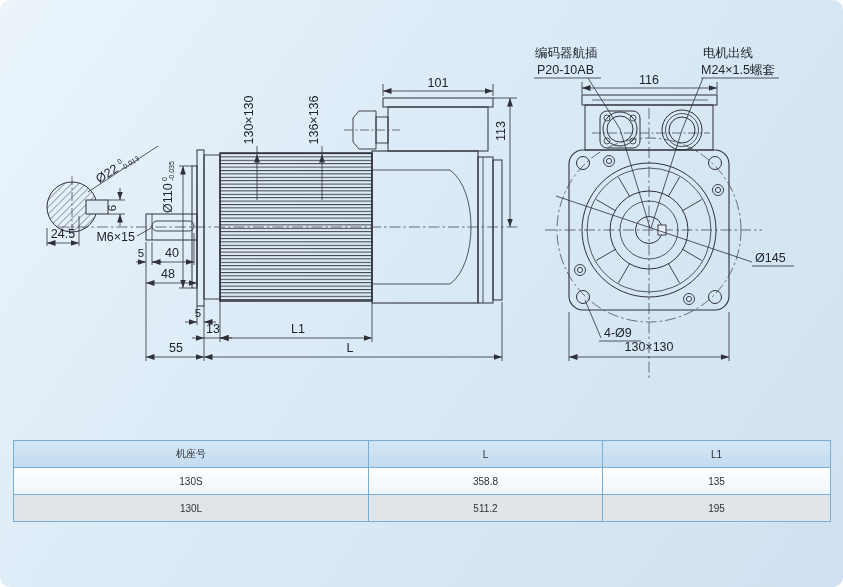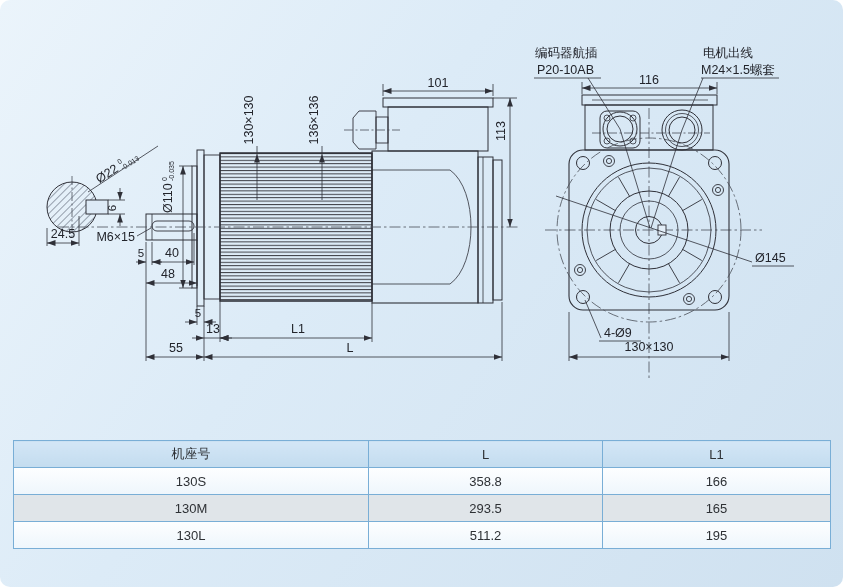--- a/index.html
+++ b/index.html
@@ -16,7 +16,7 @@
   }
   .dim-table th,.dim-table td{
     border:1px solid #79aed6;height:26px;text-align:center;
-    font-size:13px;color:#2e3135;font-weight:normal;padding:0;
+    font-size:10px;color:#2e3135;font-weight:normal;padding:0;
   }
   .dim-table thead th{background:linear-gradient(#d3e6f6,#c3dcef);}
   .dim-table tbody tr:nth-child(odd){background:linear-gradient(#fdfeff,#eef6fc);}

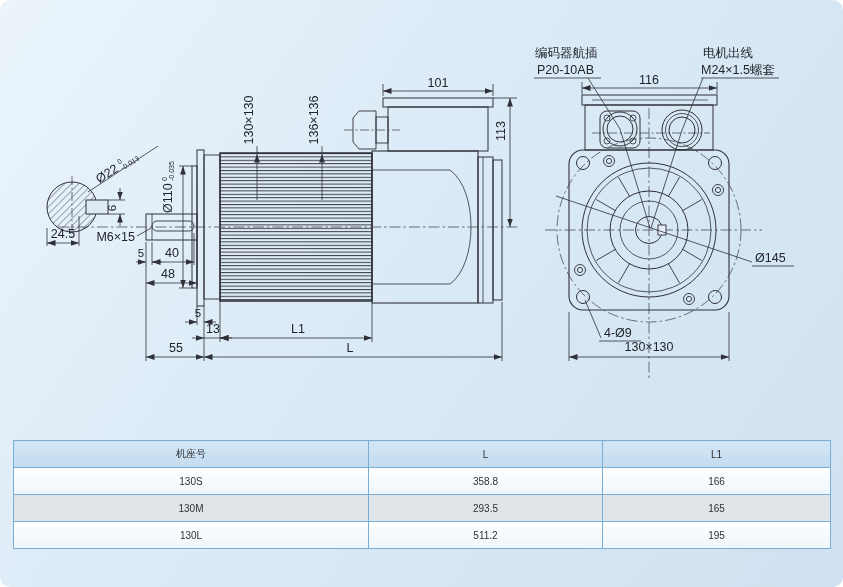--- a/index.html
+++ b/index.html
@@ -298,7 +298,7 @@
     <tr>
       <td>130S</td>
       <td>358.8</td>
-      <td>166</td>
+      <td>135</td>
     </tr>
     <tr>
       <td>130M</td>

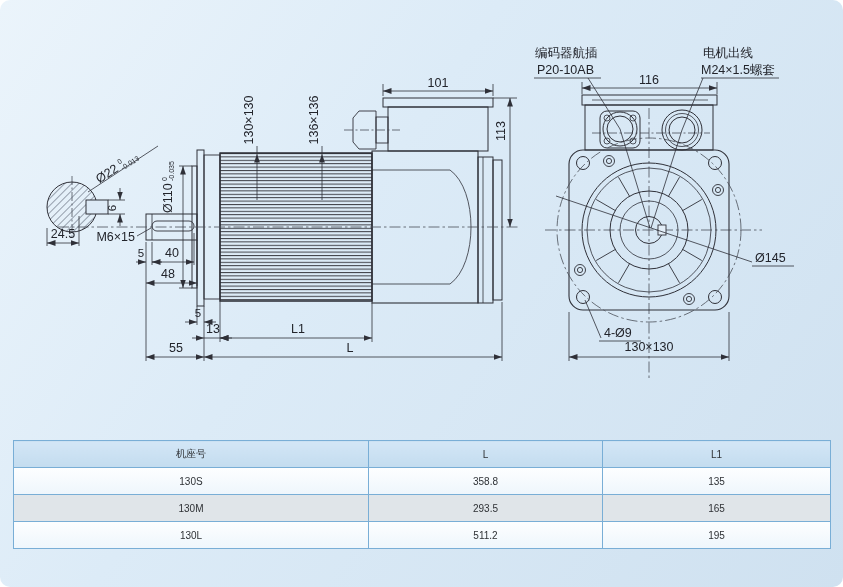--- a/index.html
+++ b/index.html
@@ -301,11 +301,6 @@
       <td>135</td>
     </tr>
     <tr>
-      <td>130M</td>
-      <td>293.5</td>
-      <td>165</td>
-    </tr>
-    <tr>
       <td>130L</td>
       <td>511.2</td>
       <td>195</td>

